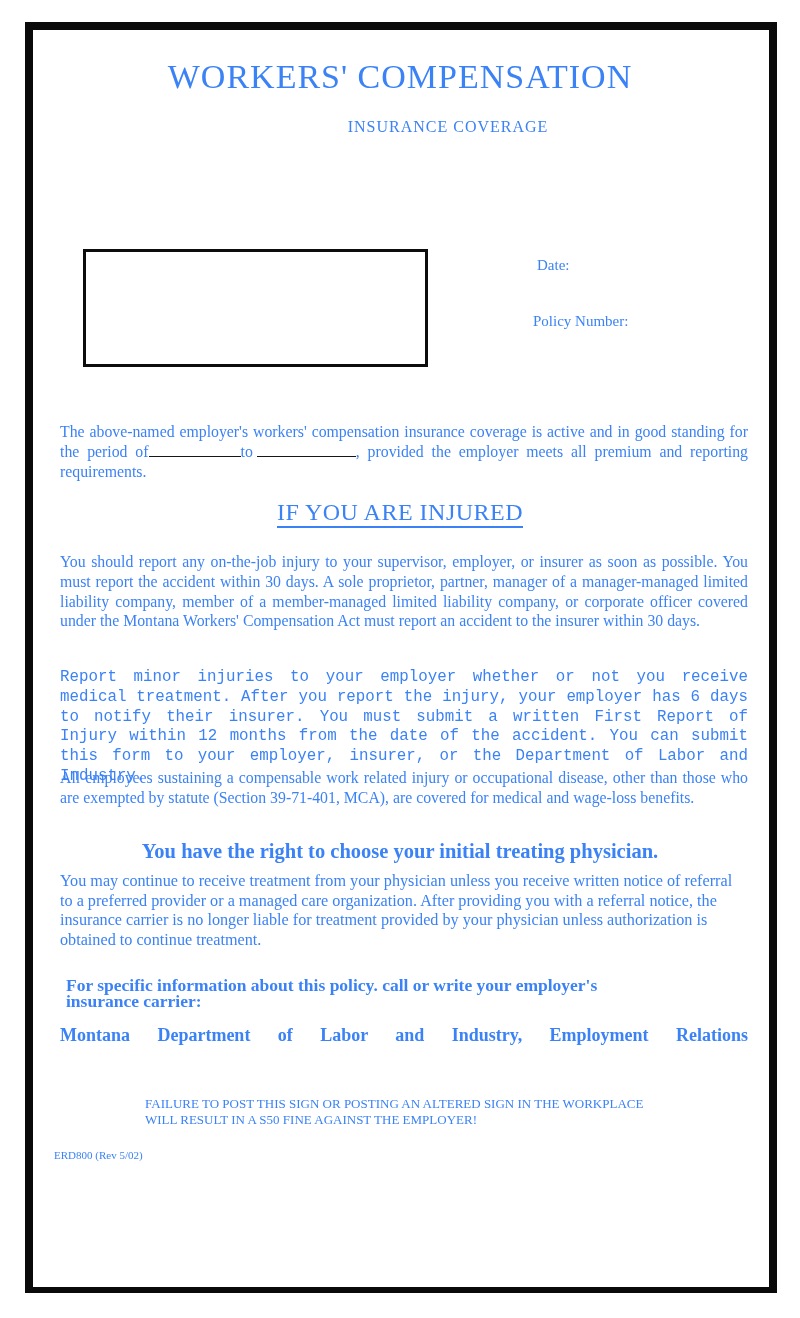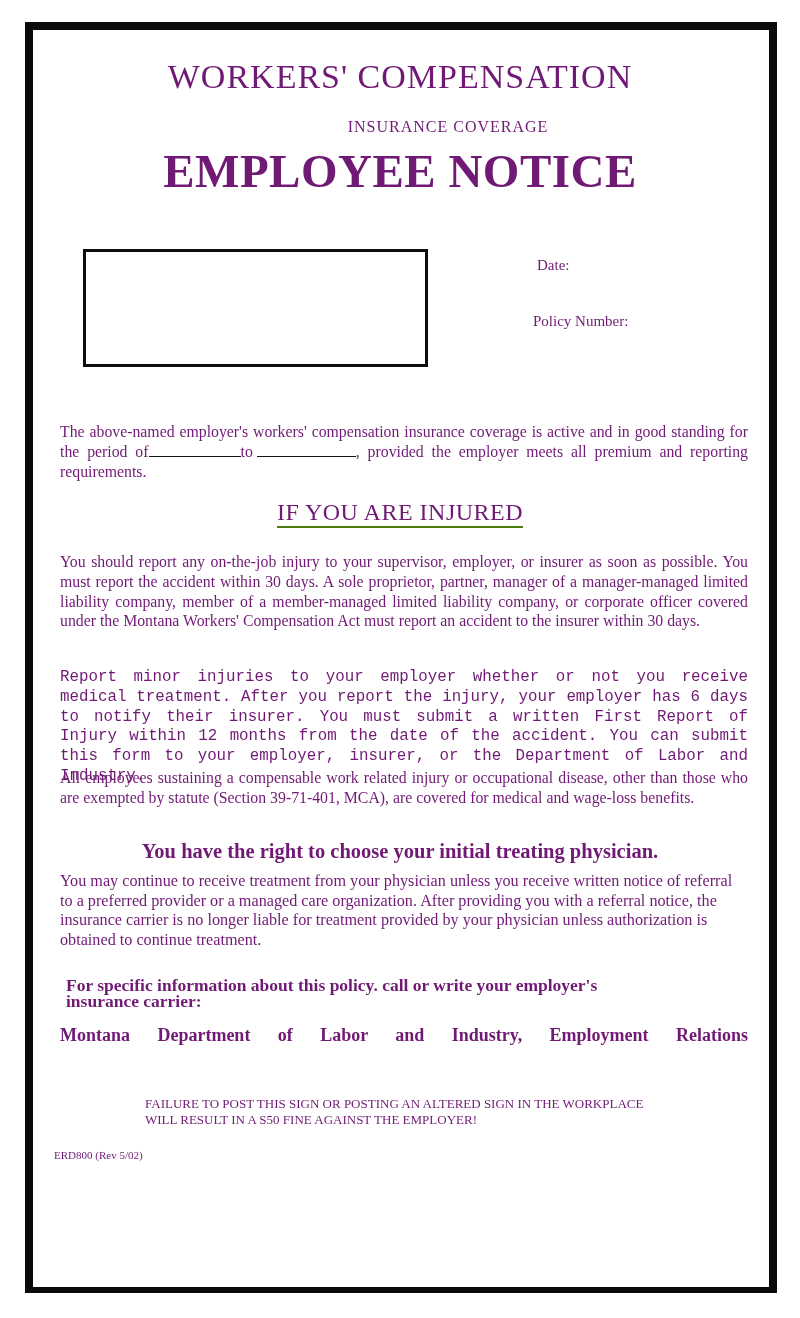--- a/index.html
+++ b/index.html
@@ -9,7 +9,7 @@
     height: 1293px;
     background: #ffffff;
     font-family: "Liberation Serif", serif;
-    color: #701a75;
+    color: #3b82f6;
     overflow: hidden;
   }
   .frame {

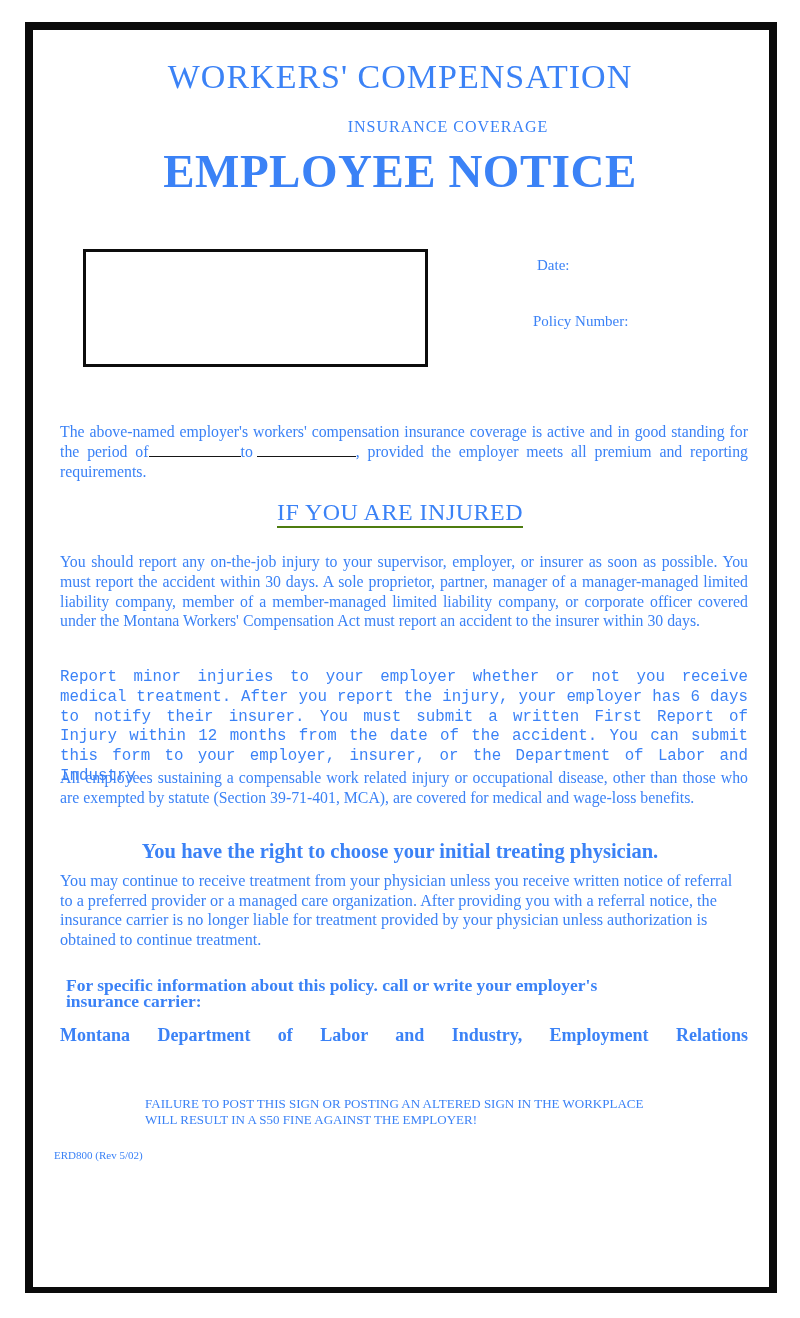--- a/index.html
+++ b/index.html
@@ -107,7 +107,6 @@
 
   <div class="centered title1">WORKERS' COMPENSATION</div>
   <div class="centered title2">INSURANCE COVERAGE</div>
-  <div class="centered title3">EMPLOYEE NOTICE</div>
 
   <div class="employer-box"></div>
   <div class="field-label date-label">Date:</div>

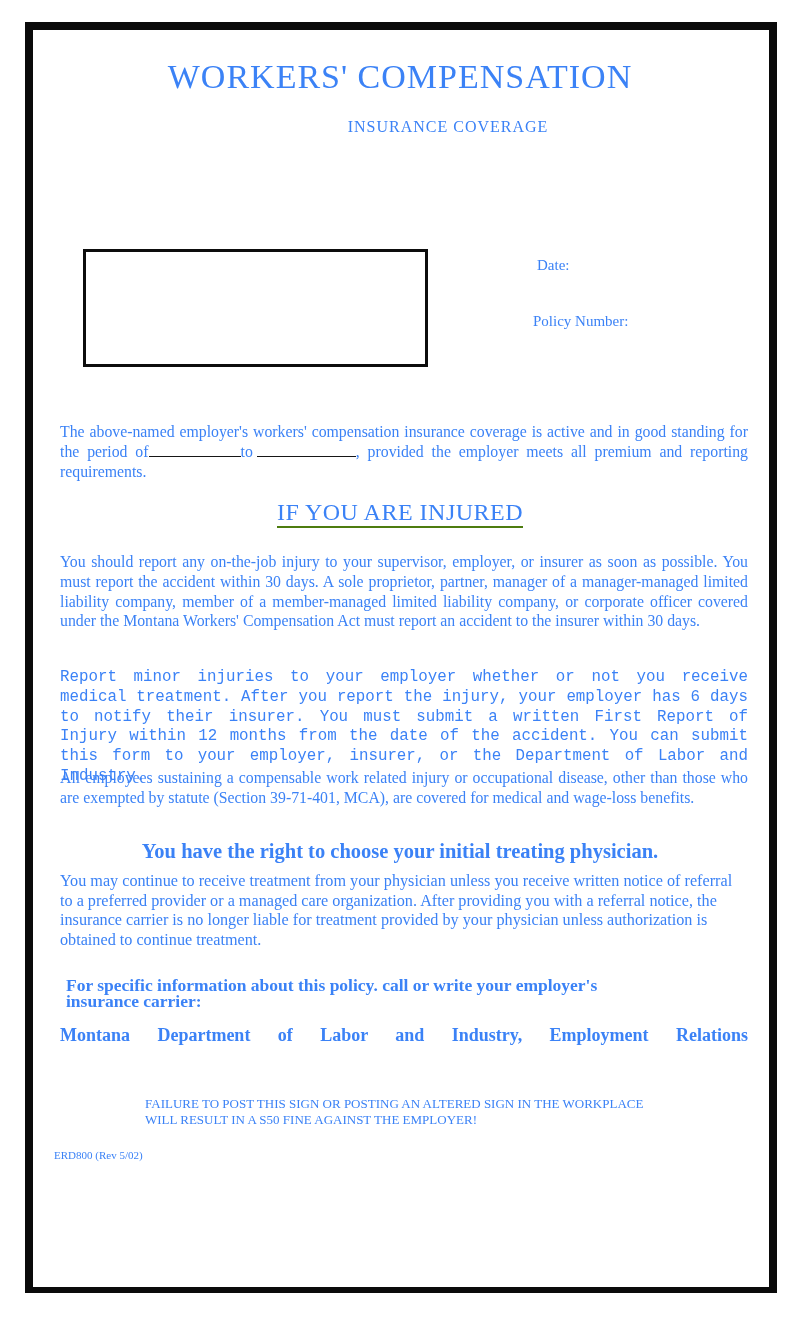--- a/index.html
+++ b/index.html
@@ -47,7 +47,7 @@
   .just { text-align: justify; }
   .p-coverage { top: 422px; }
   .h-injured { top: 499px; font-size: 24px; letter-spacing: 0.5px; }
-  .h-injured .underlined { border-bottom: 2px solid #4d7c0f; padding-bottom: 1px; }
+  .h-injured .underlined { border-bottom: 2px solid #3b82f6; padding-bottom: 1px; }
   .p-injured-0 { top: 552px; }
   .p-injured-1 { top: 668px; font-family: Liberation Mono, monospace; }
   .p-injured-2 { top: 768px; }

